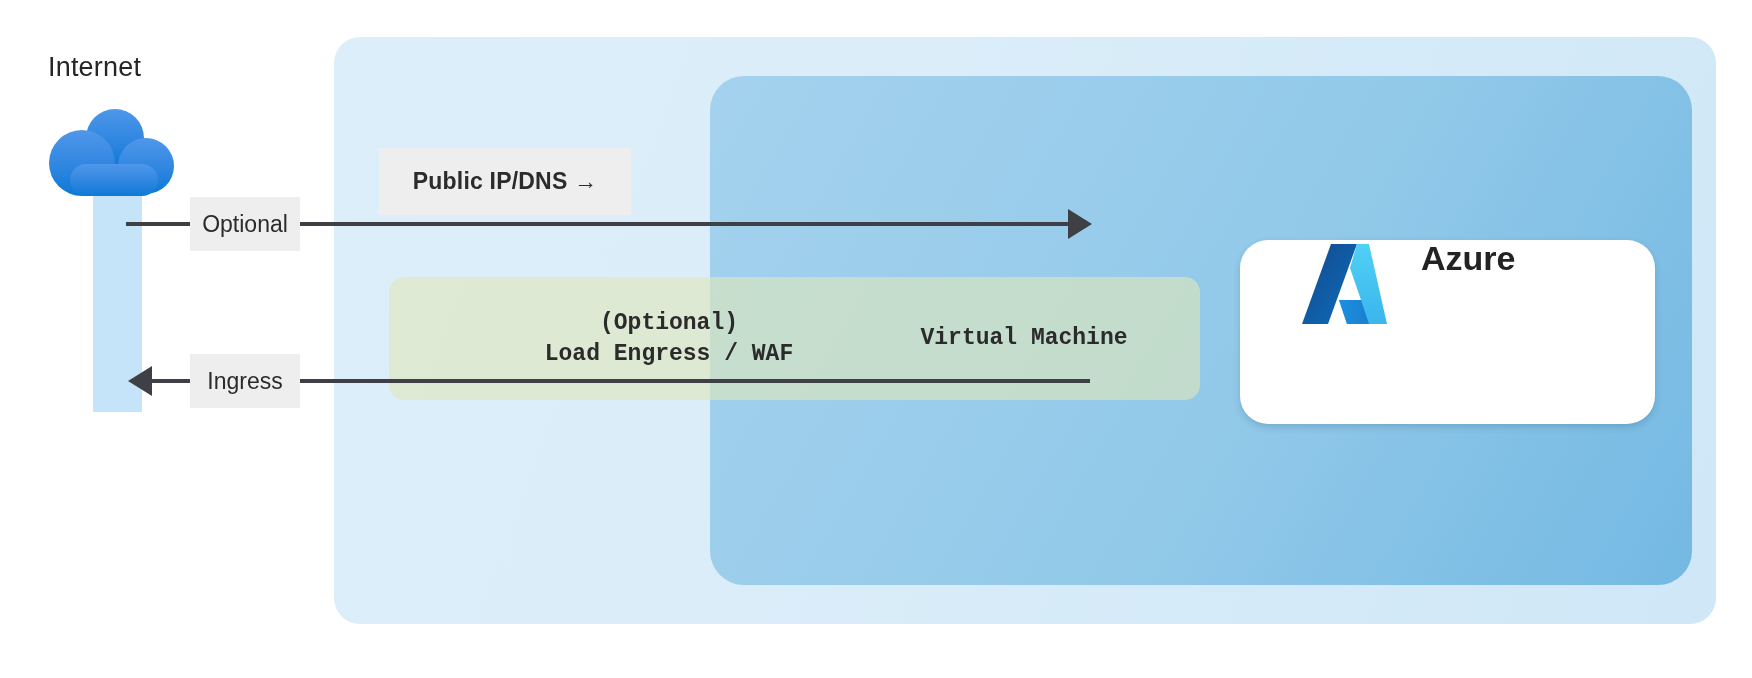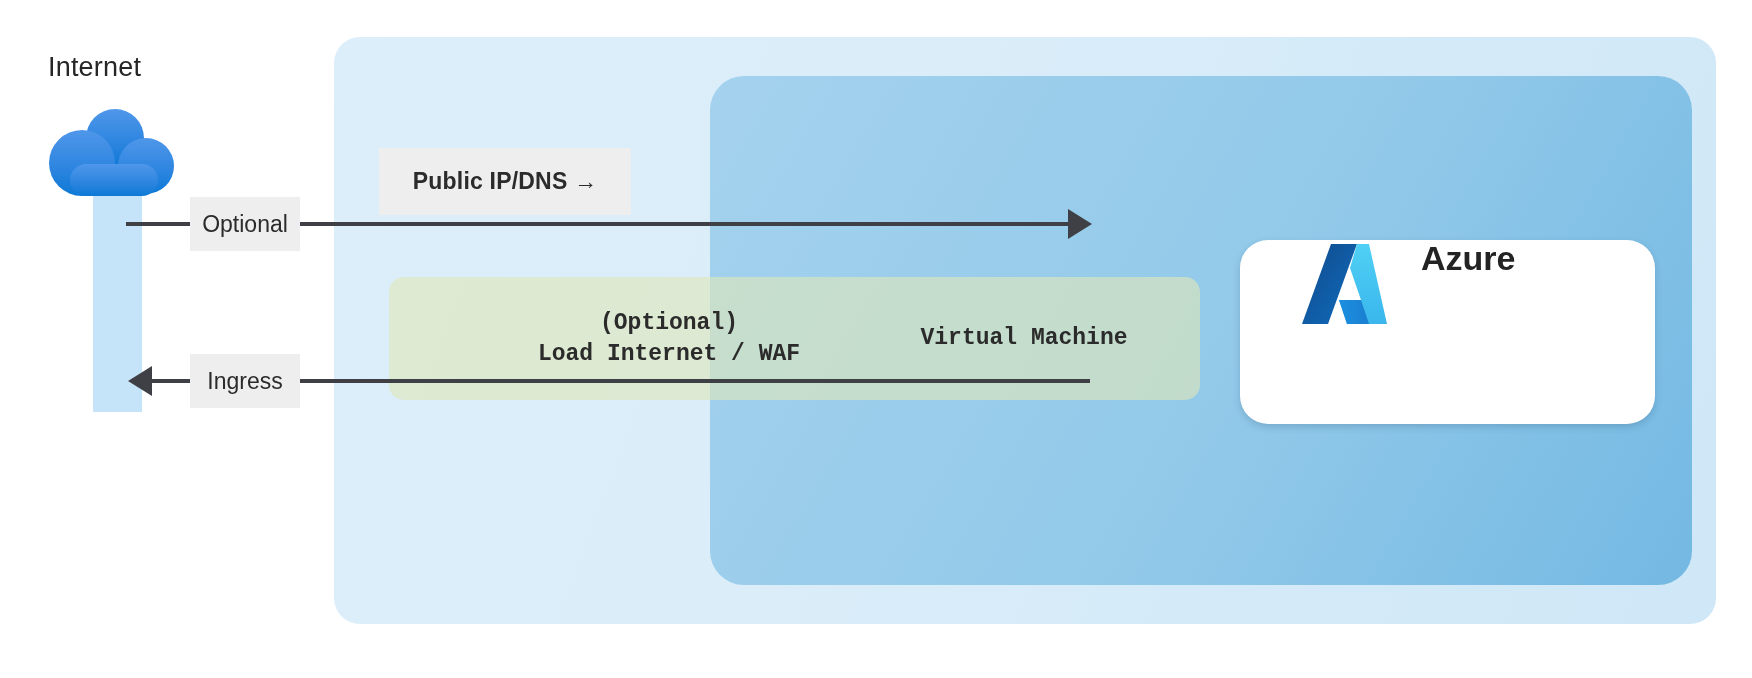--- a/index.html
+++ b/index.html
@@ -122,7 +122,7 @@
   <div class="green-band">
     <div class="band-text left">
       <span>(Optional)</span>
-      <span>Load Internet / WAF</span>
+      <span>Load Engress / WAF</span>
     </div>
     <div class="band-text right">
       <span>Virtual Machine</span>

